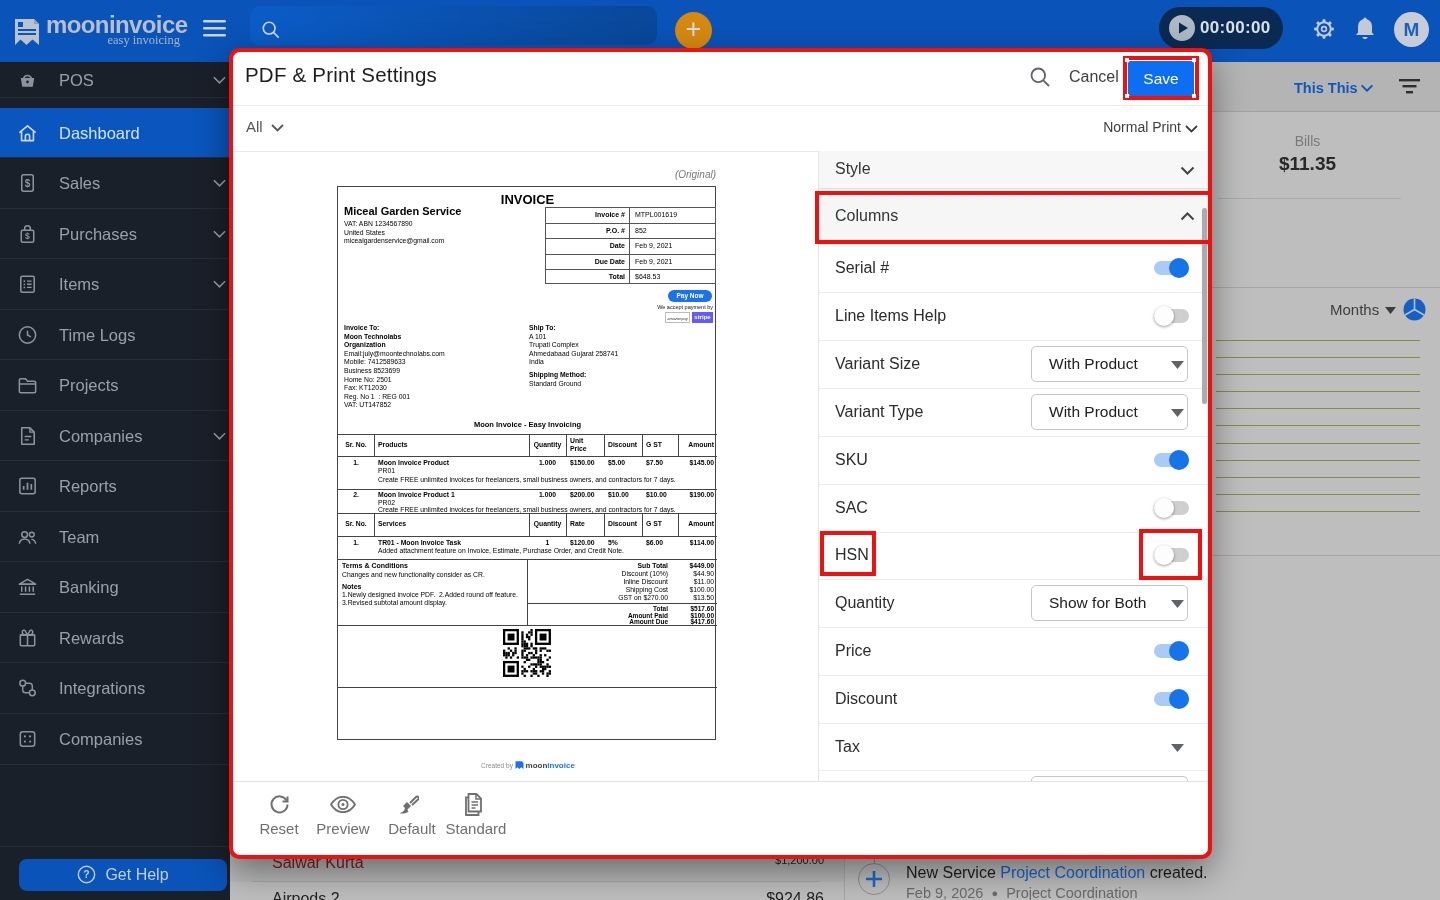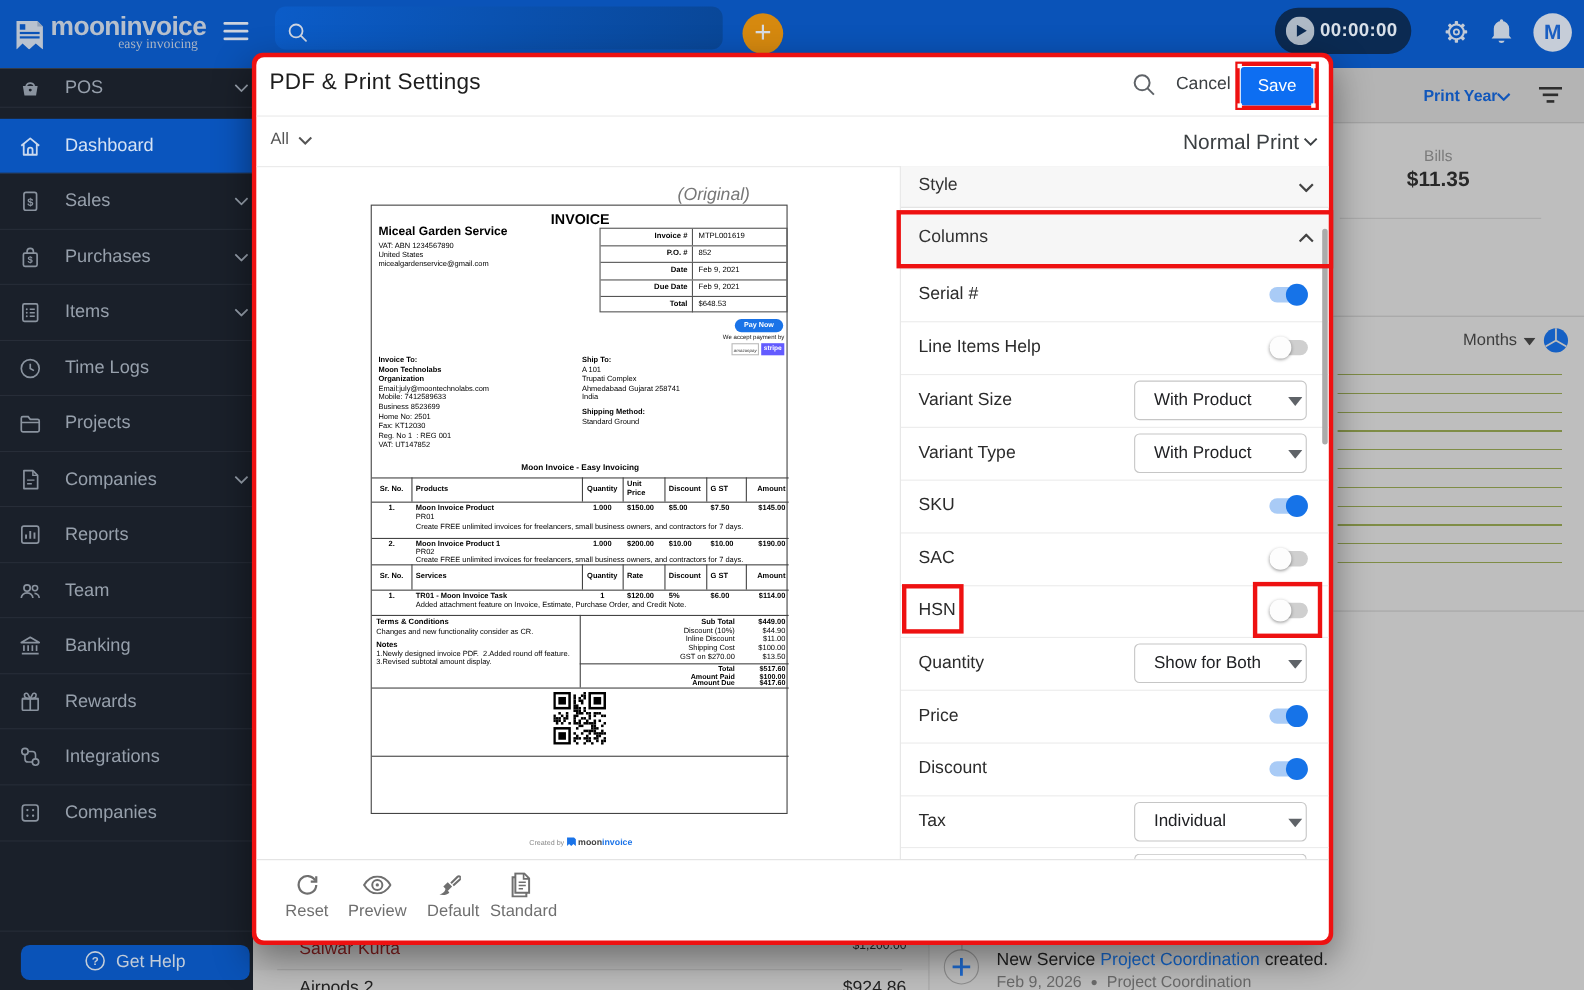--- a/index.html
+++ b/index.html
@@ -235,7 +235,7 @@
     </svg>Get Help</div>
 <div id="rightbg"></div>
 <div class="abs" style="left:230px;top:62px;width:1210px;height:50px;background:#b4b4b4;border-bottom:1px solid #a2a2a2;"></div>
-<div class="abs" style="left:1294px;top:80px;font-size:14.5px;font-weight:700;color:#1157bb;">Print Year</div>
+<div class="abs" style="left:1294px;top:80px;font-size:14.5px;font-weight:700;color:#1157bb;">This This</div>
 <svg class="abs" style="left:1360px;top:84px" width="14" height="8" viewBox="0 0 15 9">
     <path d="M1.5 1.5 L7.5 7.5 L13.5 1.5" fill="none" stroke="#1157bb" stroke-width="2.2"></path>
   </svg>

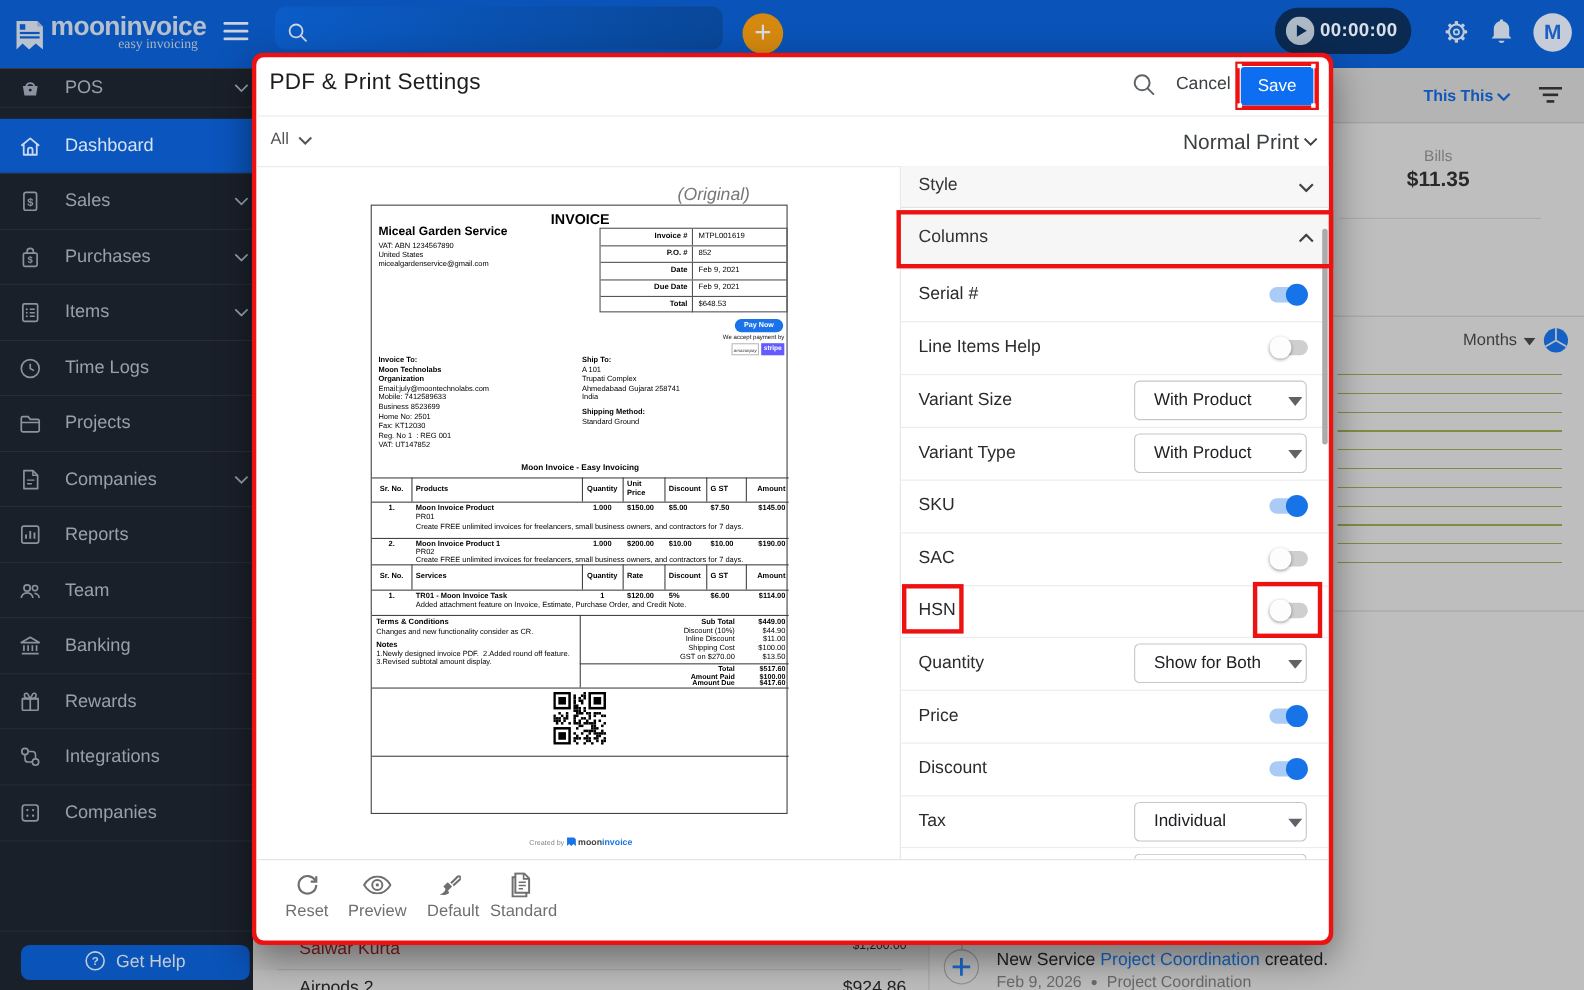--- a/index.html
+++ b/index.html
@@ -286,7 +286,7 @@
   <svg class="abs" style="left:38px;top:72px" width="13" height="8" viewBox="0 0 13 8">
         <path d="M1 1 L6.5 6.5 L12 1" fill="none" stroke="#555" stroke-width="1.8"></path>
       </svg>
-  <div class="abs" style="left:800px;top:67px;width:148px;text-align:right;font-size:19px;color:#3c4043;">Normal Print</div>
+  <div class="abs" style="left:800px;top:67px;width:148px;text-align:right;font-size:14px;color:#3c4043;">Normal Print</div>
   <svg class="abs" style="left:952px;top:73px" width="13" height="8" viewBox="0 0 13 8">
         <path d="M1 1 L6.5 6.5 L12 1" fill="none" stroke="#3c4043" stroke-width="1.8"></path>
       </svg>

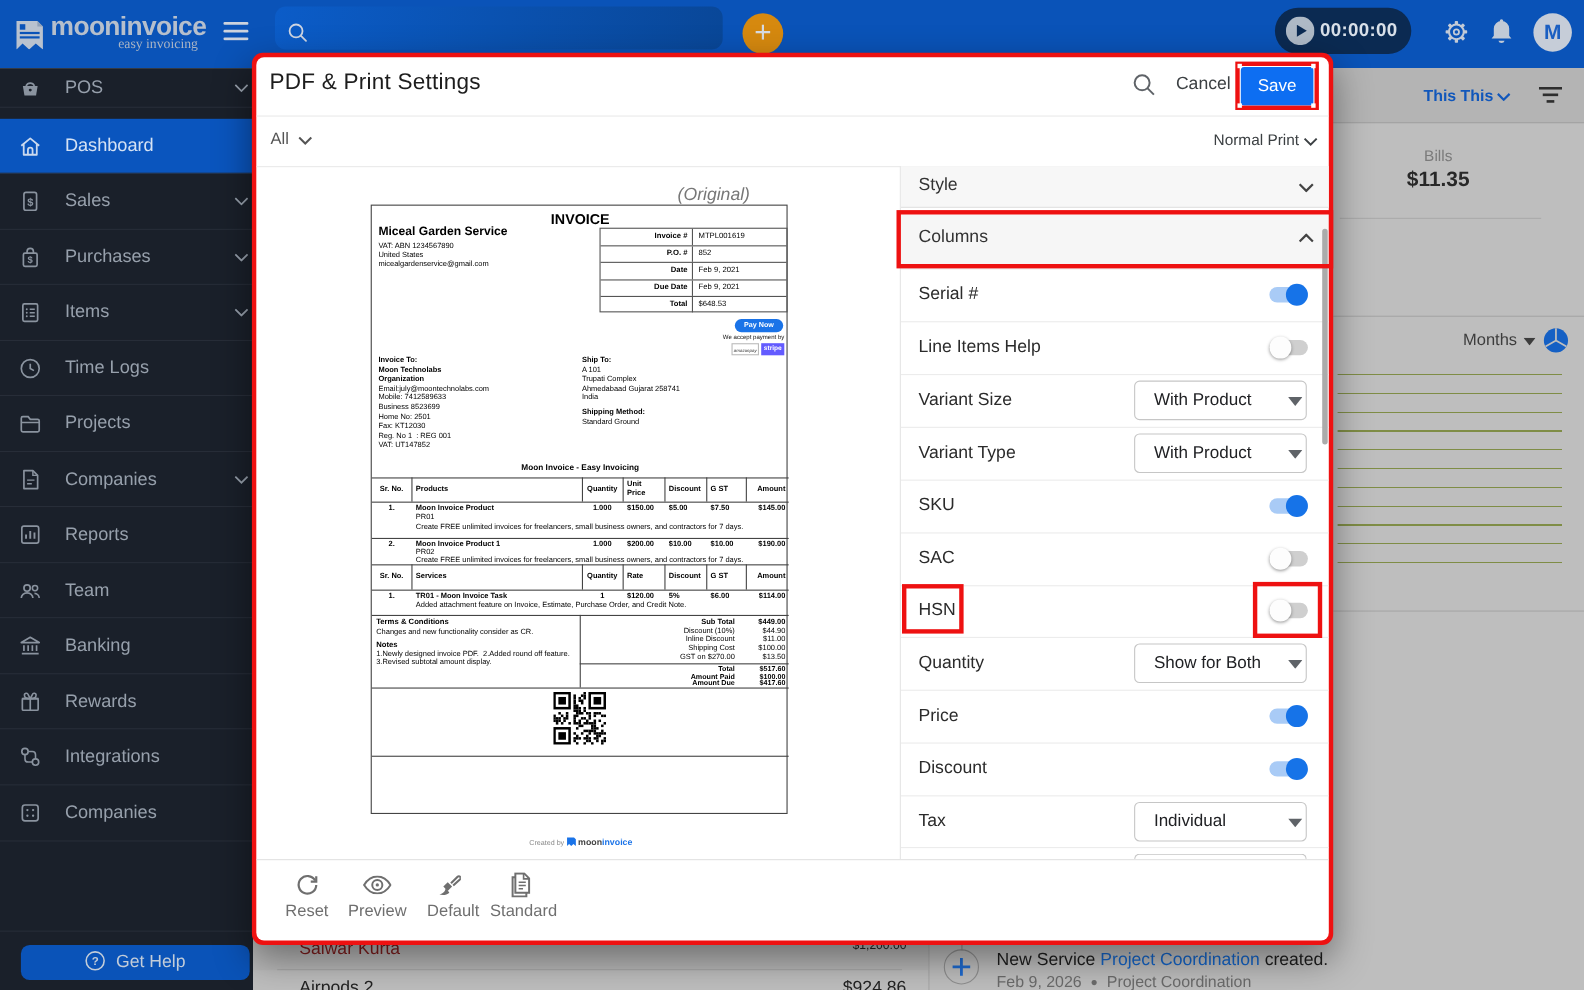--- a/index.html
+++ b/index.html
@@ -293,7 +293,7 @@
   <div class="abs" style="left:0;top:99px;width:975px;height:1px;background:#e9e9e9;"></div>
   <div class="abs" style="left:585px;top:99px;width:1px;height:630px;background:#e5e5e5;"></div>
 
-  <div class="abs" style="left:383px;top:117px;width:100px;font-size:16px;font-style:italic;color:#777;">(Original)</div>
+  <div class="abs" style="left:383px;top:117px;width:100px;text-align:right;font-size:10px;font-style:italic;color:#777;">(Original)</div>
   <div id="sheet">
         <div class="a b" style="left:0;top:5px;width:379px;text-align:center;font-size:13px;">INVOICE</div>
   <div class="a b" style="left:6px;top:18px;font-size:11px;">Miceal Garden Service</div>

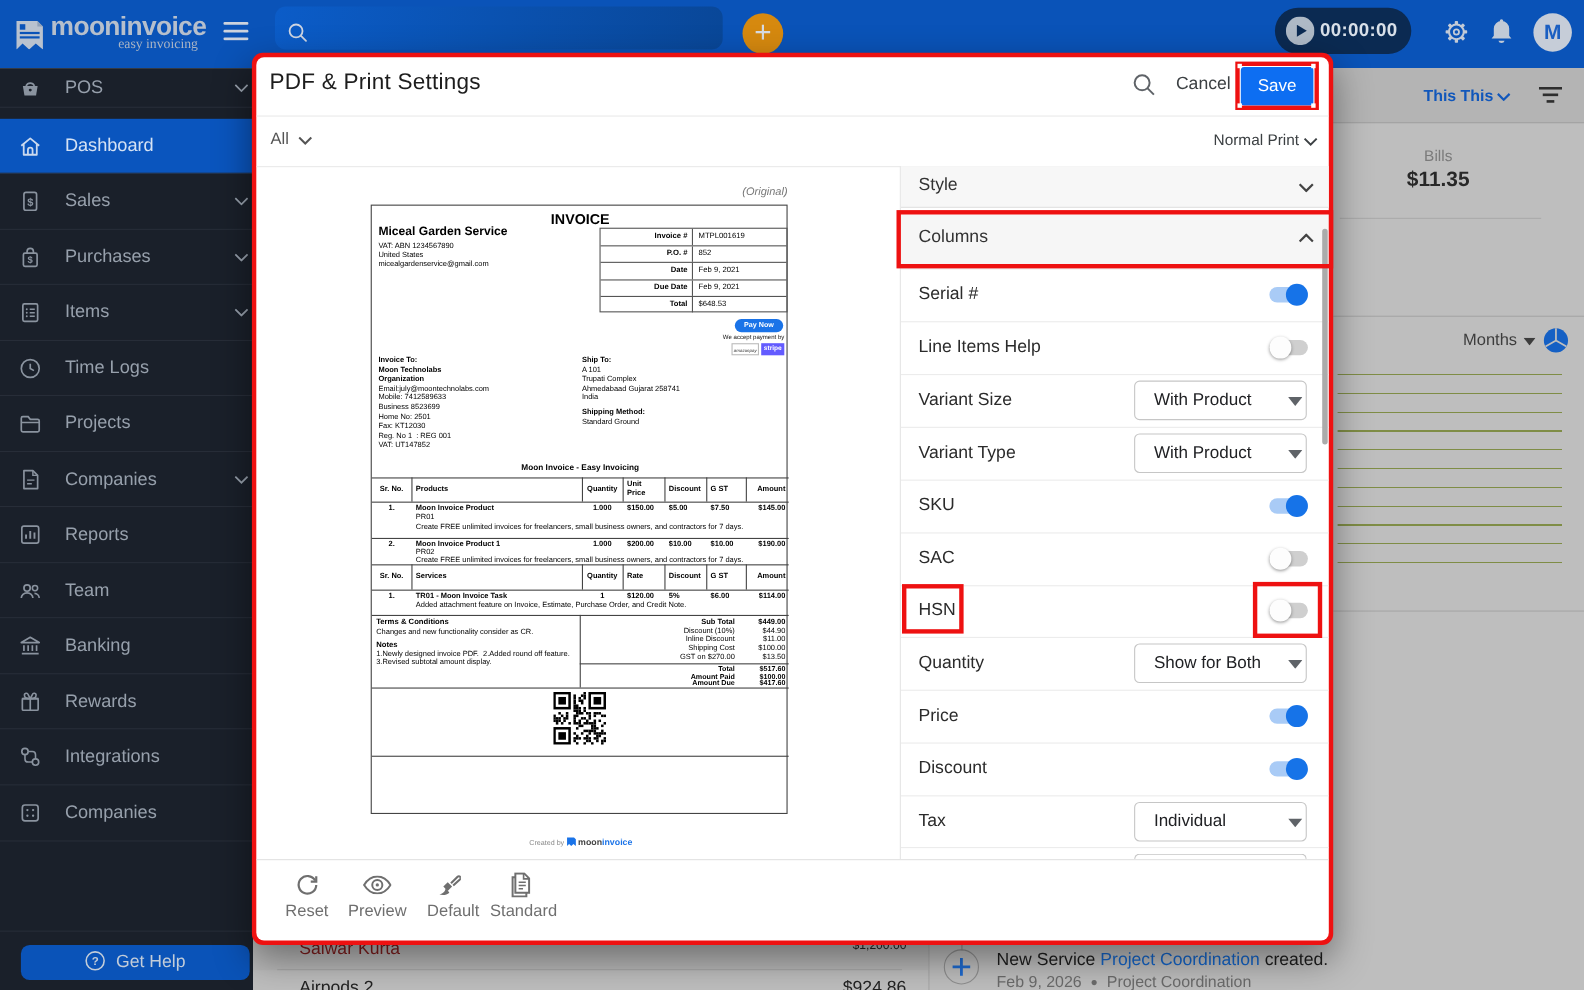--- a/index.html
+++ b/index.html
@@ -624,7 +624,6 @@
       <div class="knob on" style="top:589px;"></div>
   <div class="tgl on" style="top:640px;"></div>
       <div class="knob on" style="top:637px;"></div>
-  <div class="dd" style="top:677px;">Individual</div>
       <svg class="ddc" style="top:692px;" width="13" height="8" viewBox="0 0 13 8">
         <path d="M0 0 h13 L6.5 8 Z" fill="#5f6368"></path>
       </svg>

